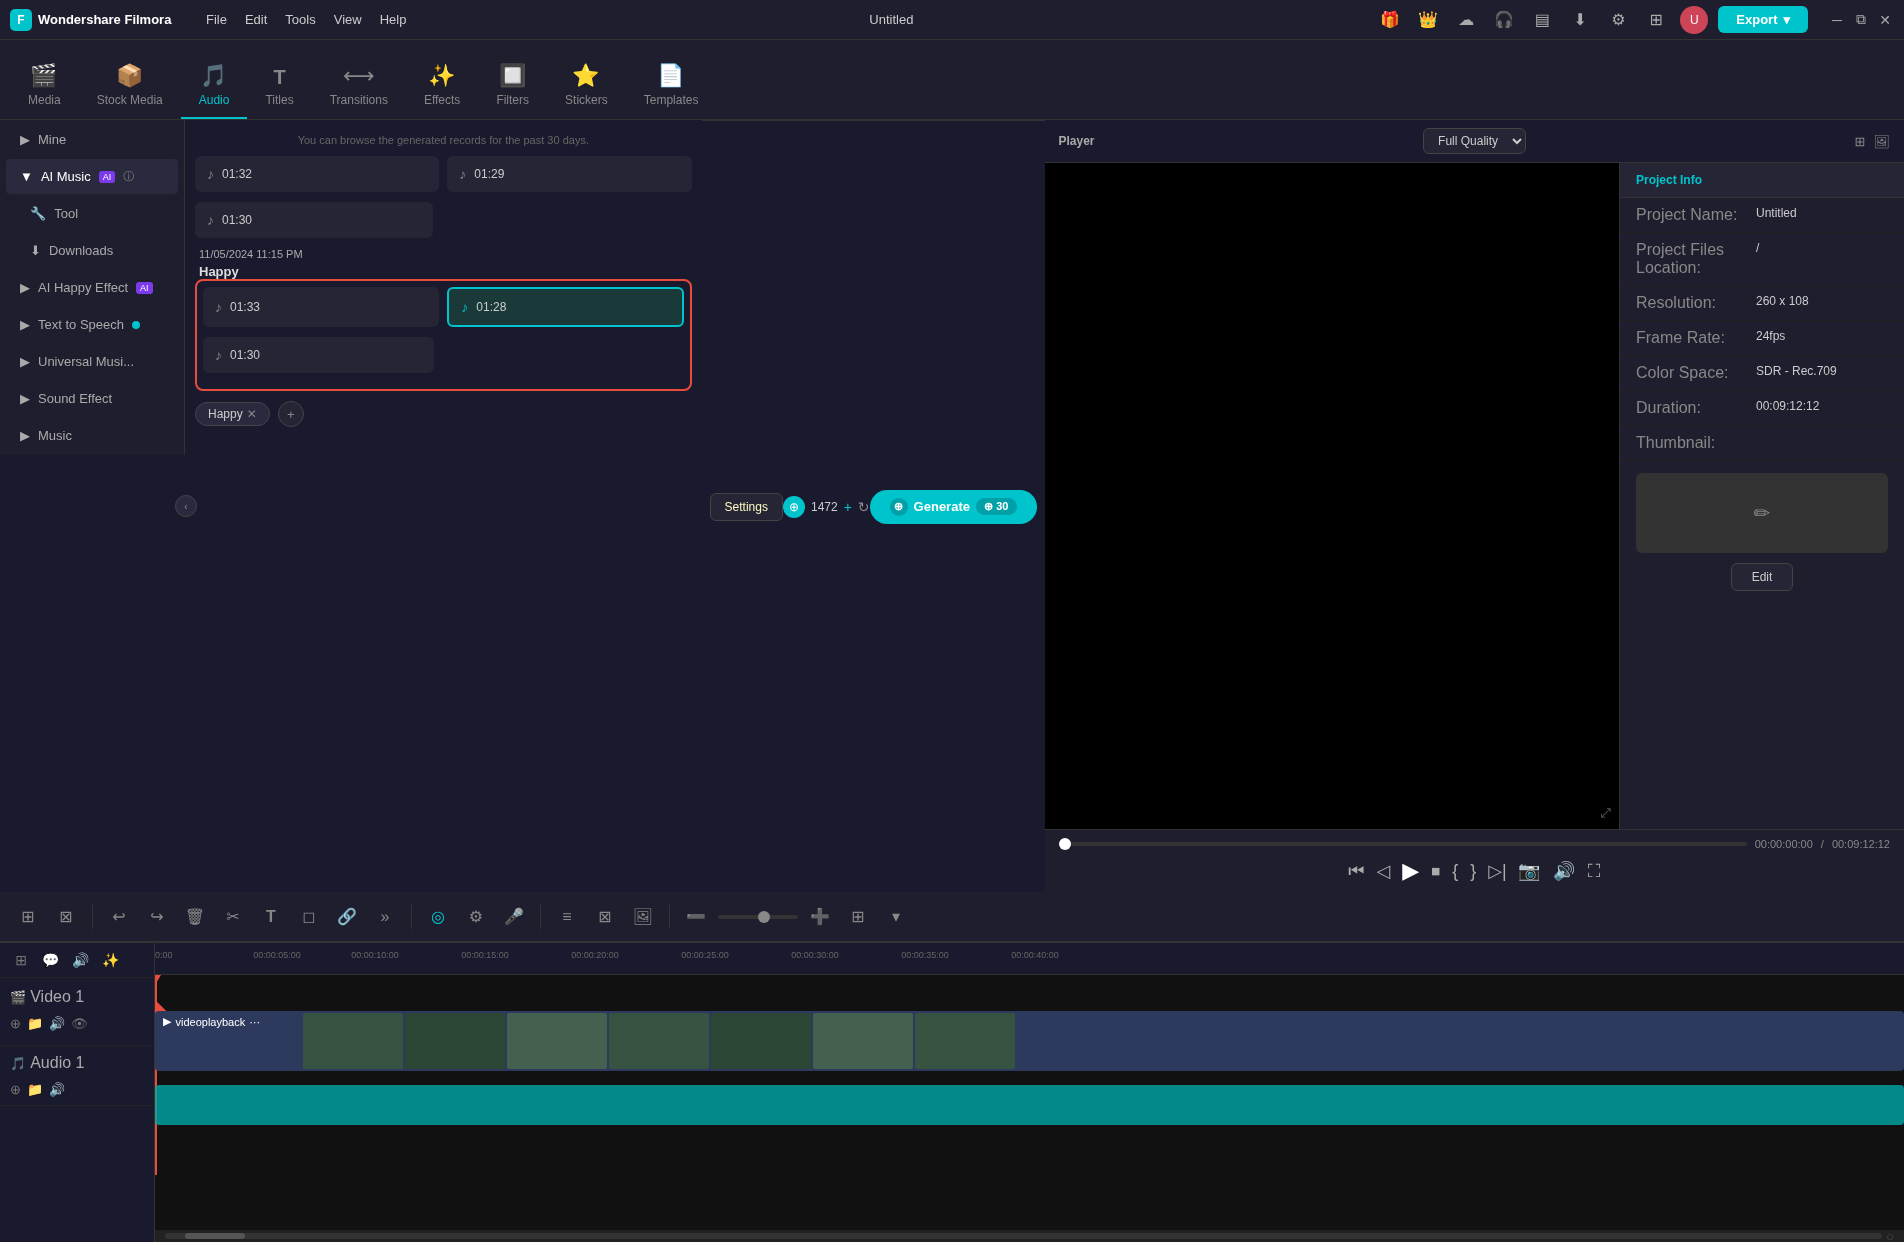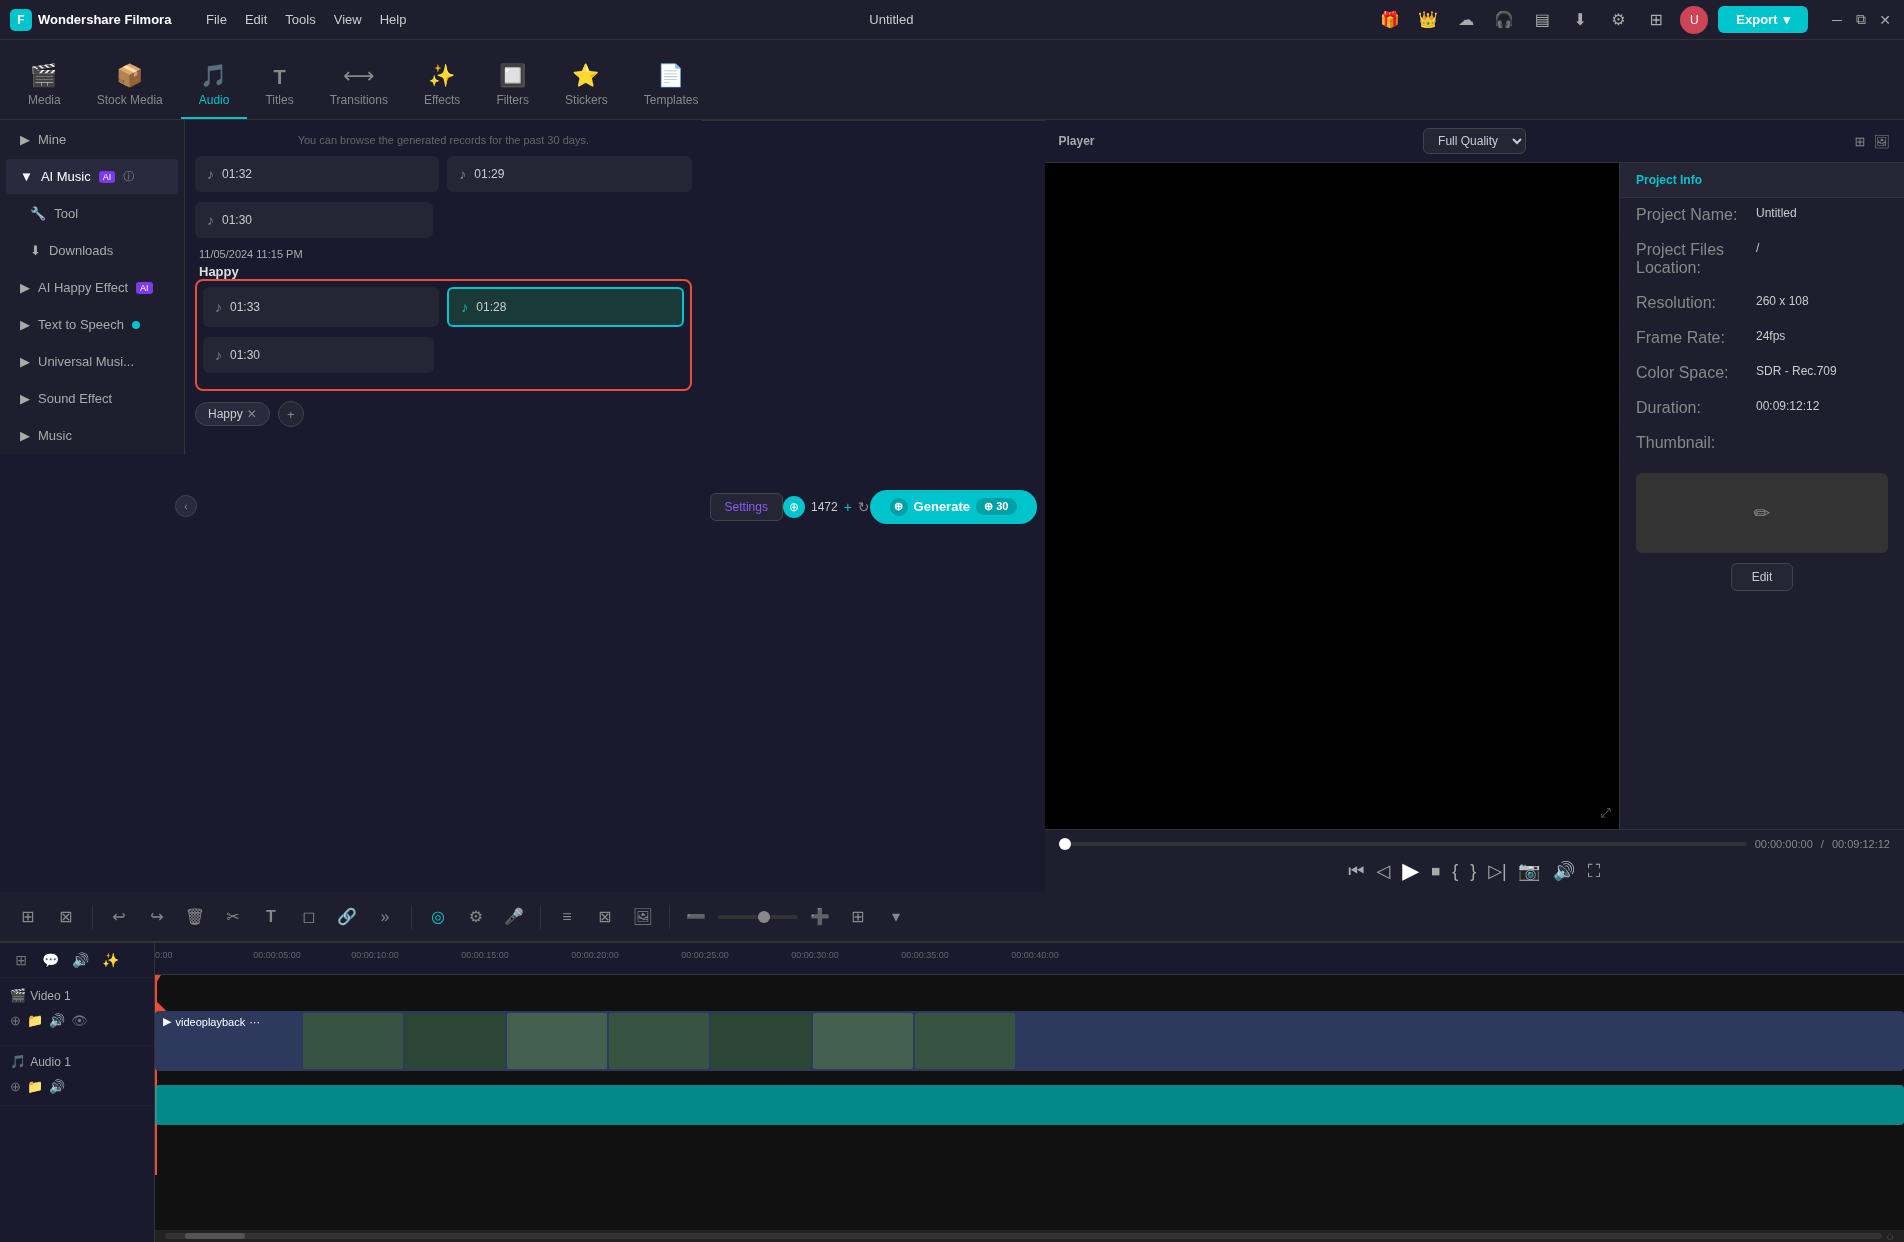--- a/index.html
+++ b/index.html
@@ -61,7 +61,7 @@
 
     
     .bottom-controls { display: flex; align-items: center; justify-content: space-between; padding: 8px; background: #1a1a2e; border-top: 1px solid #333; }
-    .settings-btn { background: #252535; border: 1px solid #444; border-radius: 6px; padding: 6px 14px; color: #8b5cf6; cursor: pointer; font-size: 12px; }
+    .settings-btn { background: #252535; border: 1px solid #444; border-radius: 6px; padding: 6px 14px; color: #fef9c3; cursor: pointer; font-size: 12px; }
     .credits-area { display: flex; align-items: center; gap: 6px; }
     .credits-badge { background: #00c4cc; border-radius: 50%; width: 22px; height: 22px; display: flex; align-items: center; justify-content: center; color: #fff; font-size: 12px; }
     .credits-count { color: #ccc; font-size: 12px; }

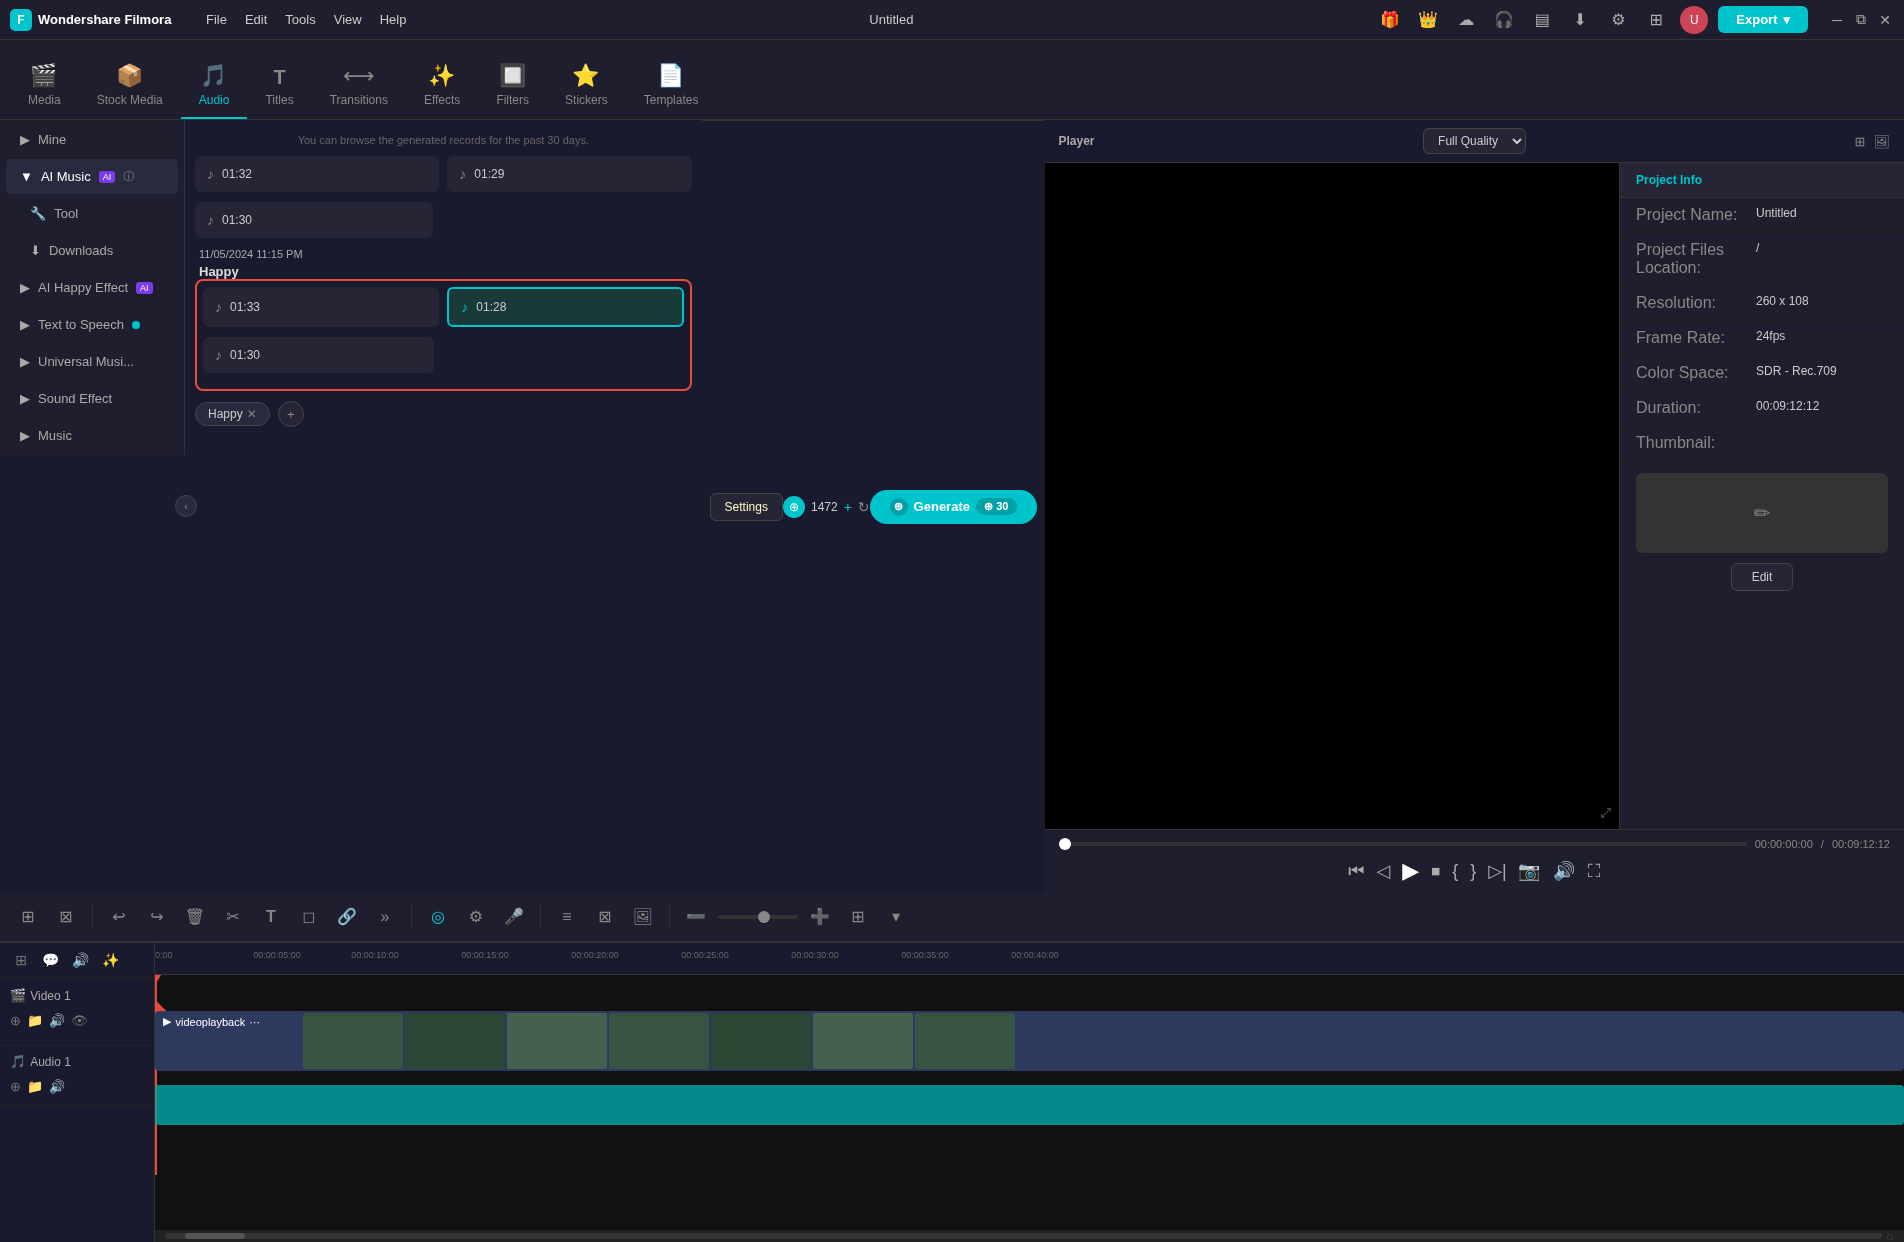--- a/index.html
+++ b/index.html
@@ -105,7 +105,7 @@
     .timeline-track-label { display: flex; align-items: center; gap: 6px; padding: 6px 10px; border-bottom: 1px solid #222; }
     .track-icons { display: flex; gap: 4px; align-items: center; }
     .track-icon-btn { color: #777; cursor: pointer; font-size: 13px; }
-    .track-name { color: #aaa; font-size: 12px; }
+    .track-name { color: #aaa; font-size: 16px; }
     .timeline-right { flex: 1; overflow: hidden; position: relative; }
     .timeline-tracks { height: calc(280px - 32px); overflow: hidden; position: relative; }
     .video-track { position: absolute; top: 10px; left: 0; right: 0; height: 60px; background: #2a2a3e; border-radius: 4px; display: flex; align-items: center; padding-left: 8px; overflow: hidden; }

